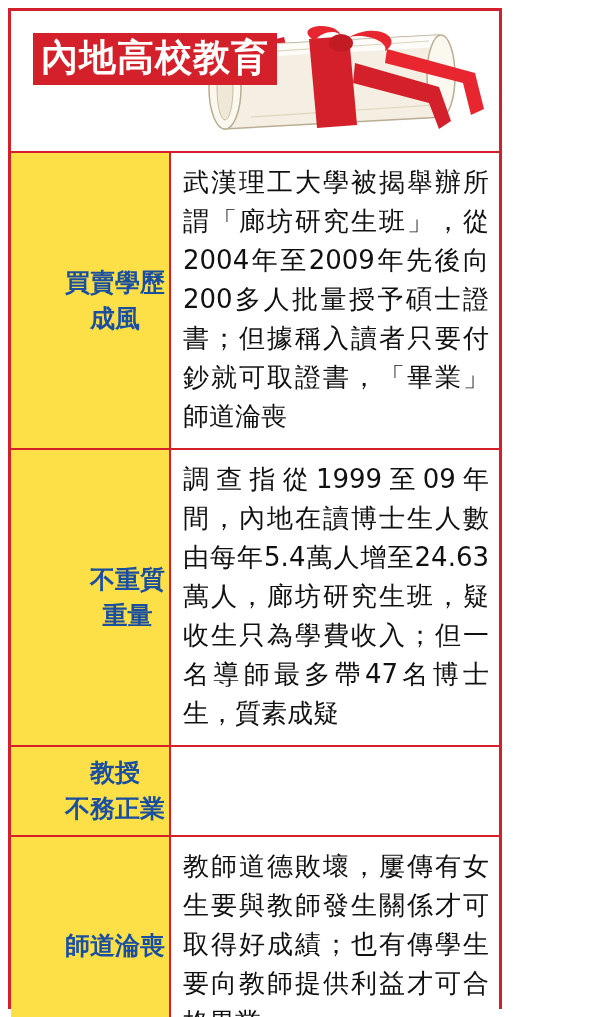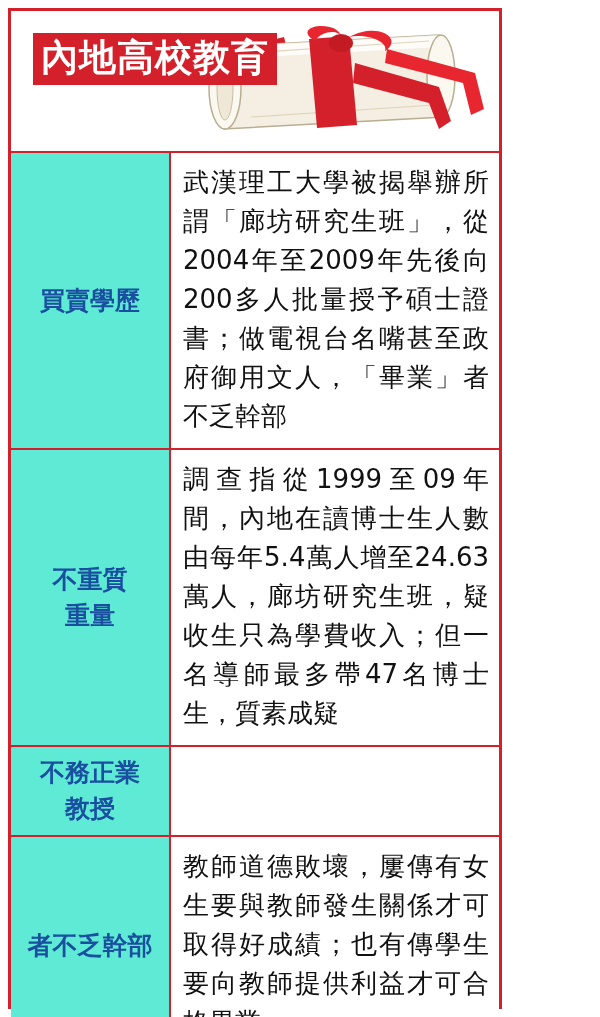--- a/index.html
+++ b/index.html
@@ -170,7 +170,7 @@
             <span>買賣學歷</span>
           </span>
         </div>
-        <div class="cell-text">武漢理工大學被揭舉辦所謂「廊坊研究生班」，從2004年至2009年先後向200多人批量授予碩士證書；做電視台名嘴甚至政府御用文人，「畢業」者不乏幹部</div>
+        <div class="cell-text">武漢理工大學被揭舉辦所謂「廊坊研究生班」，從2004年至2009年先後向200多人批量授予碩士證書；但據稱入讀者只要付鈔就可取證書，「畢業」師道淪喪</div>
       </div>
 
       <div class="row">

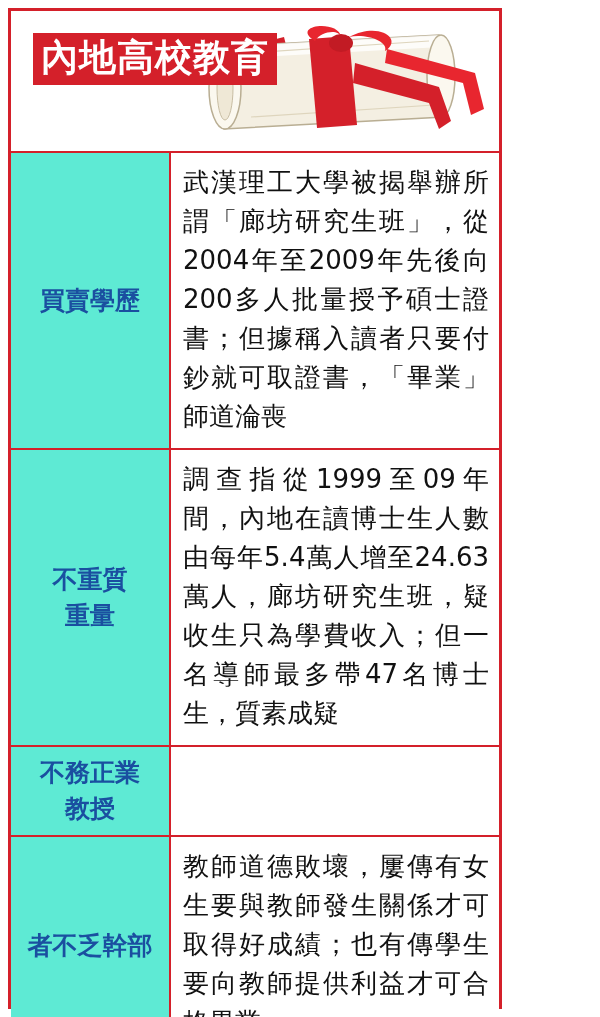--- a/index.html
+++ b/index.html
@@ -91,14 +91,14 @@
     min-width: 160px;
     box-sizing: border-box;
     border-right: 2px solid #d4202a;
-    background: #5eead4;
+    background: #fde047;
     color: #1a4fa0;
     font-weight: bold;
     font-size: 25px;
     line-height: 36px;
     display: flex;
     align-items: center;
-    justify-content: center;
+    justify-content: flex-end;
     text-align: center;
     padding: 8px 4px;
   }

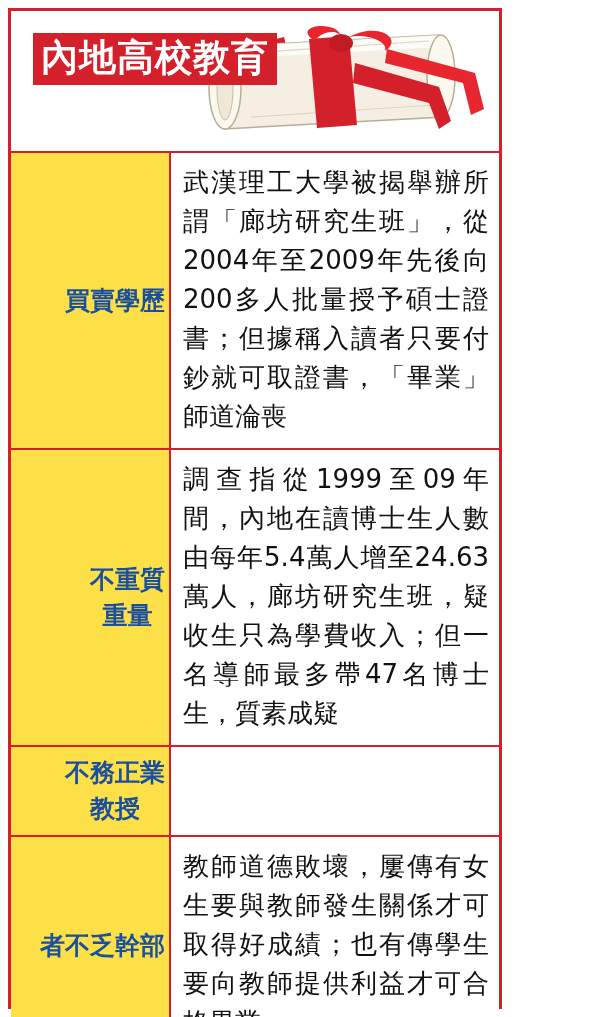--- a/index.html
+++ b/index.html
@@ -168,6 +168,7 @@
         <div class="cell-label">
           <span>
             <span>買賣學歷</span>
+            <span>成風</span>
           </span>
         </div>
         <div class="cell-text">武漢理工大學被揭舉辦所謂「廊坊研究生班」，從2004年至2009年先後向200多人批量授予碩士證書；但據稱入讀者只要付鈔就可取證書，「畢業」師道淪喪</div>

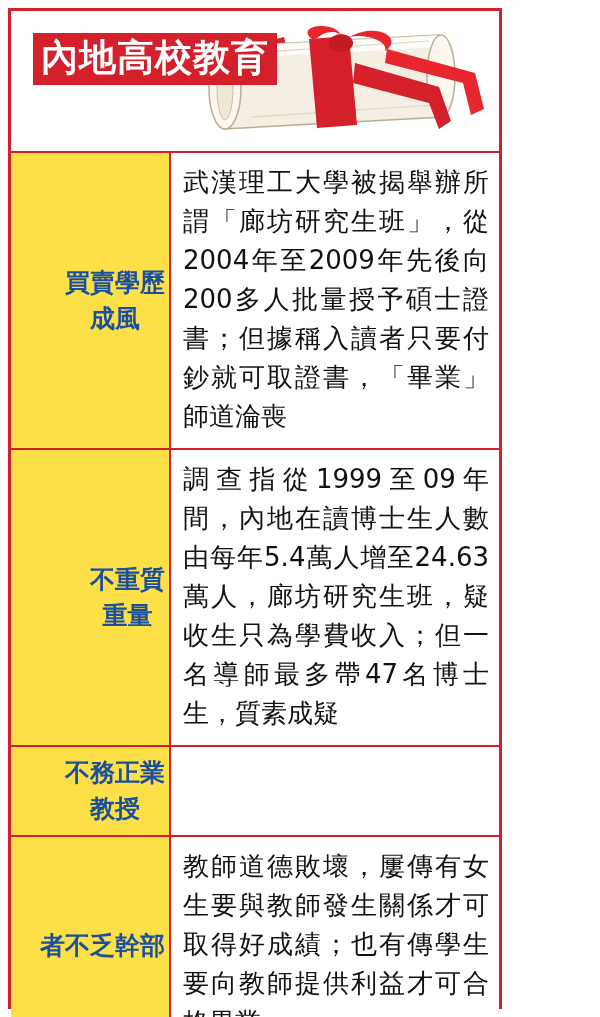--- a/index.html
+++ b/index.html
@@ -187,8 +187,8 @@
       <div class="row">
         <div class="cell-label">
           <span>
+            <span>教授</span>
             <span>不務正業</span>
-            <span>教授</span>
           </span>
         </div>
       </div>

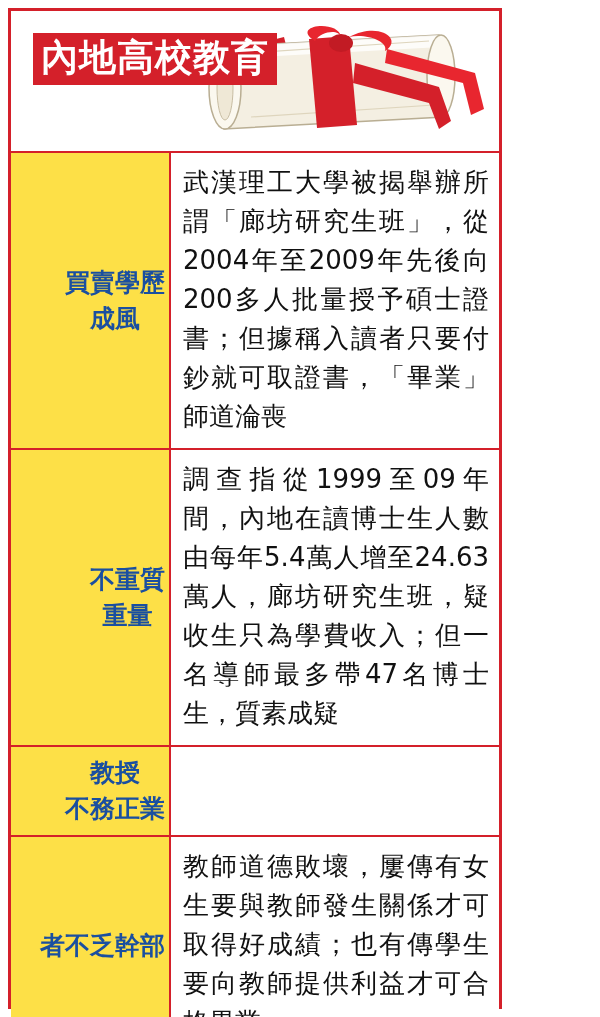--- a/index.html
+++ b/index.html
@@ -196,7 +196,7 @@
       <div class="row">
         <div class="cell-label">
           <span>
-            <span>者不乏幹部</span>
+            <span>師道淪喪</span>
           </span>
         </div>
         <div class="cell-text">教師道德敗壞，屢傳有女生要與教師發生關係才可取得好成績；也有傳學生要向教師提供利益才可合格畢業</div>

